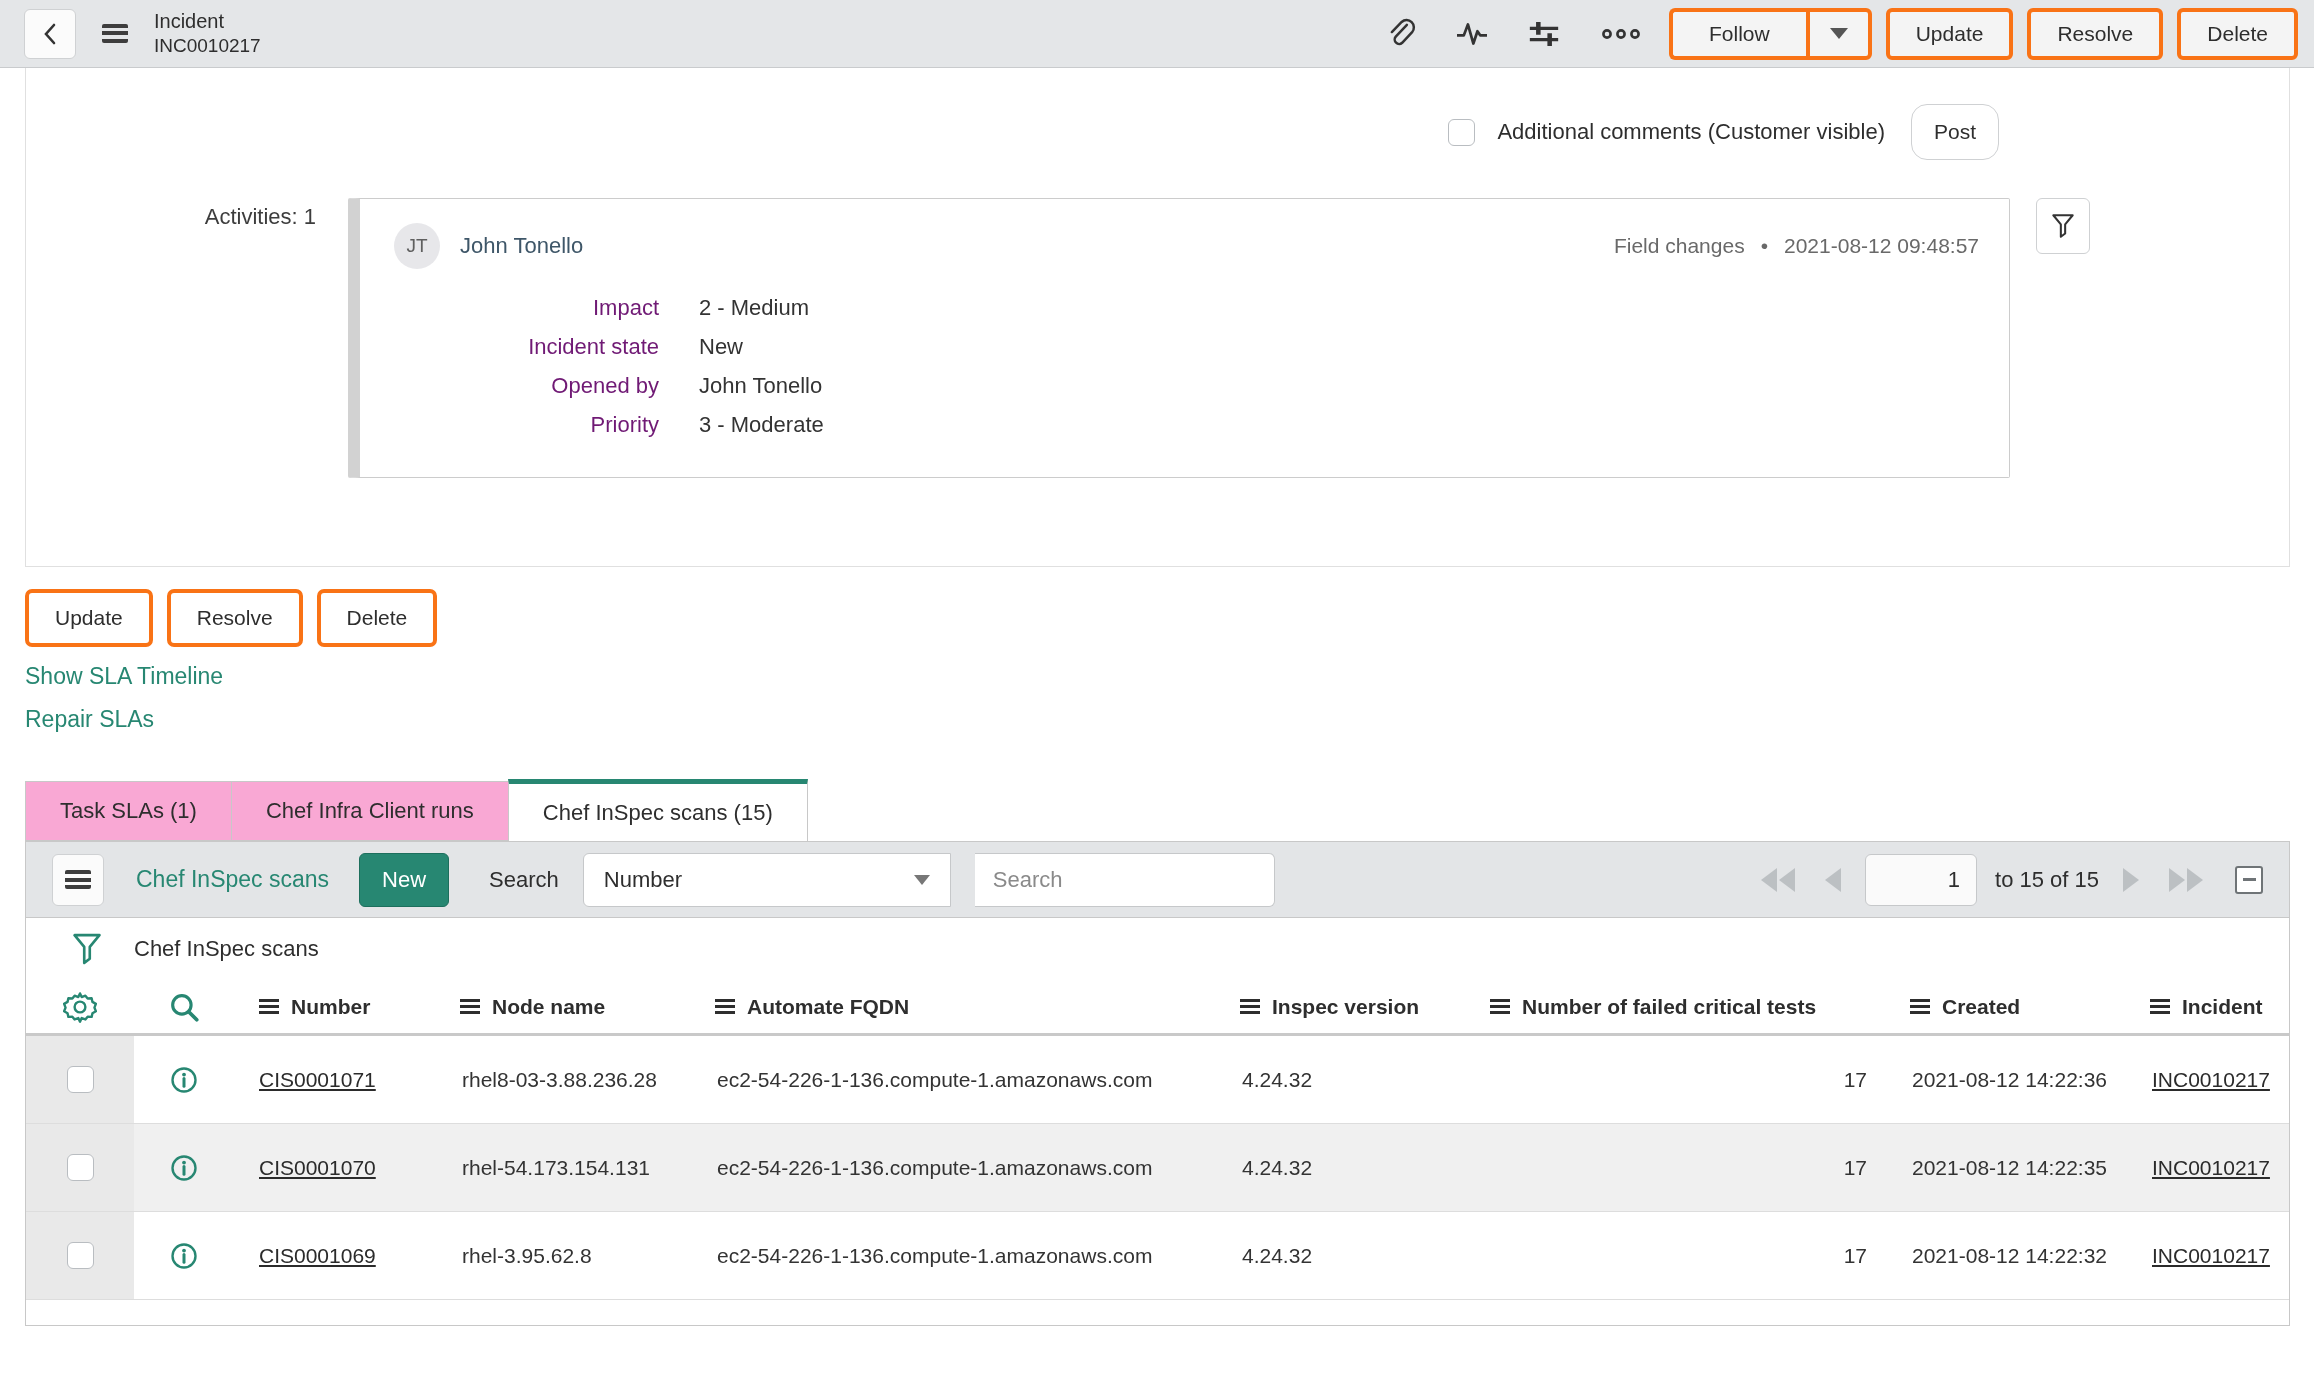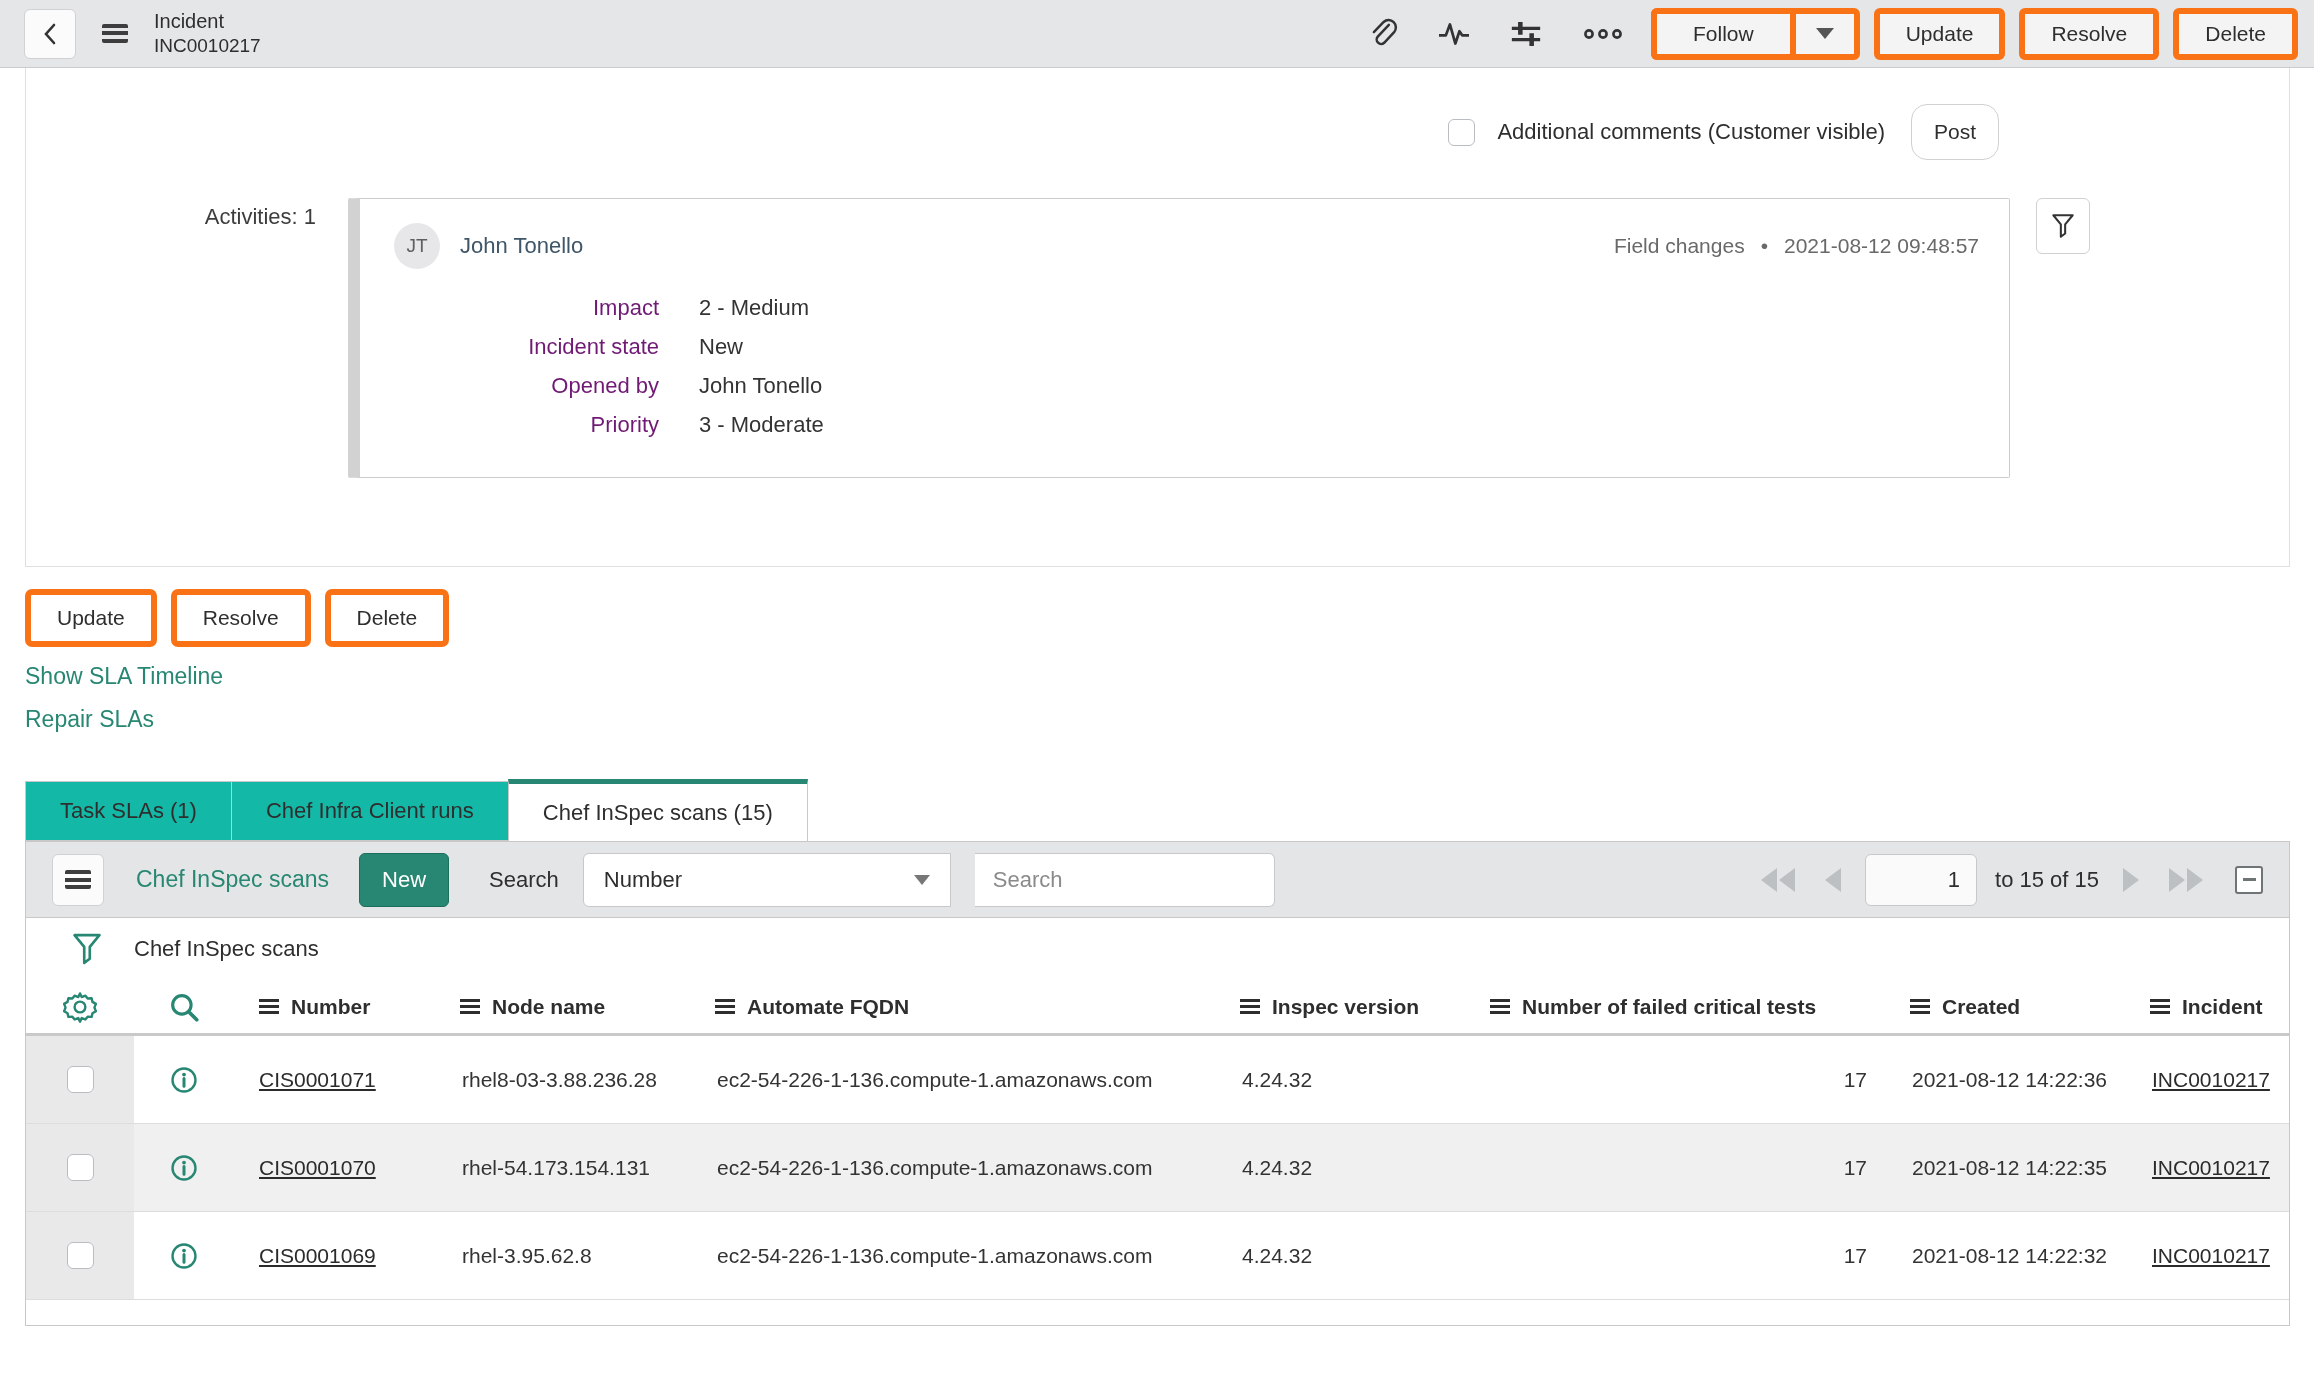--- a/index.html
+++ b/index.html
@@ -19,7 +19,7 @@
   .title-block .t2 { font-size:19px; color:#2e2e2e; }
   .hdr-right { margin-left:auto; display:flex; align-items:center; gap:14px; }
   .icon-btn { background:none; border:none; padding:8px 12px; cursor:pointer; display:flex; align-items:center; }
-  .btn { background:#f4f4f4; border:6px solid #f97316; border-radius:6px; height:52px;
+  .btn { background:#f4f4f4; border:4px solid #f97316; border-radius:6px; height:52px;
     font-size:21px; color:#2e2e2e; padding:0 26px; cursor:pointer; font-family:inherit; }
   .split { display:flex; }
   .split .btn.main { border-radius:6px 0 0 6px; border-right:none; padding:0 36px; }

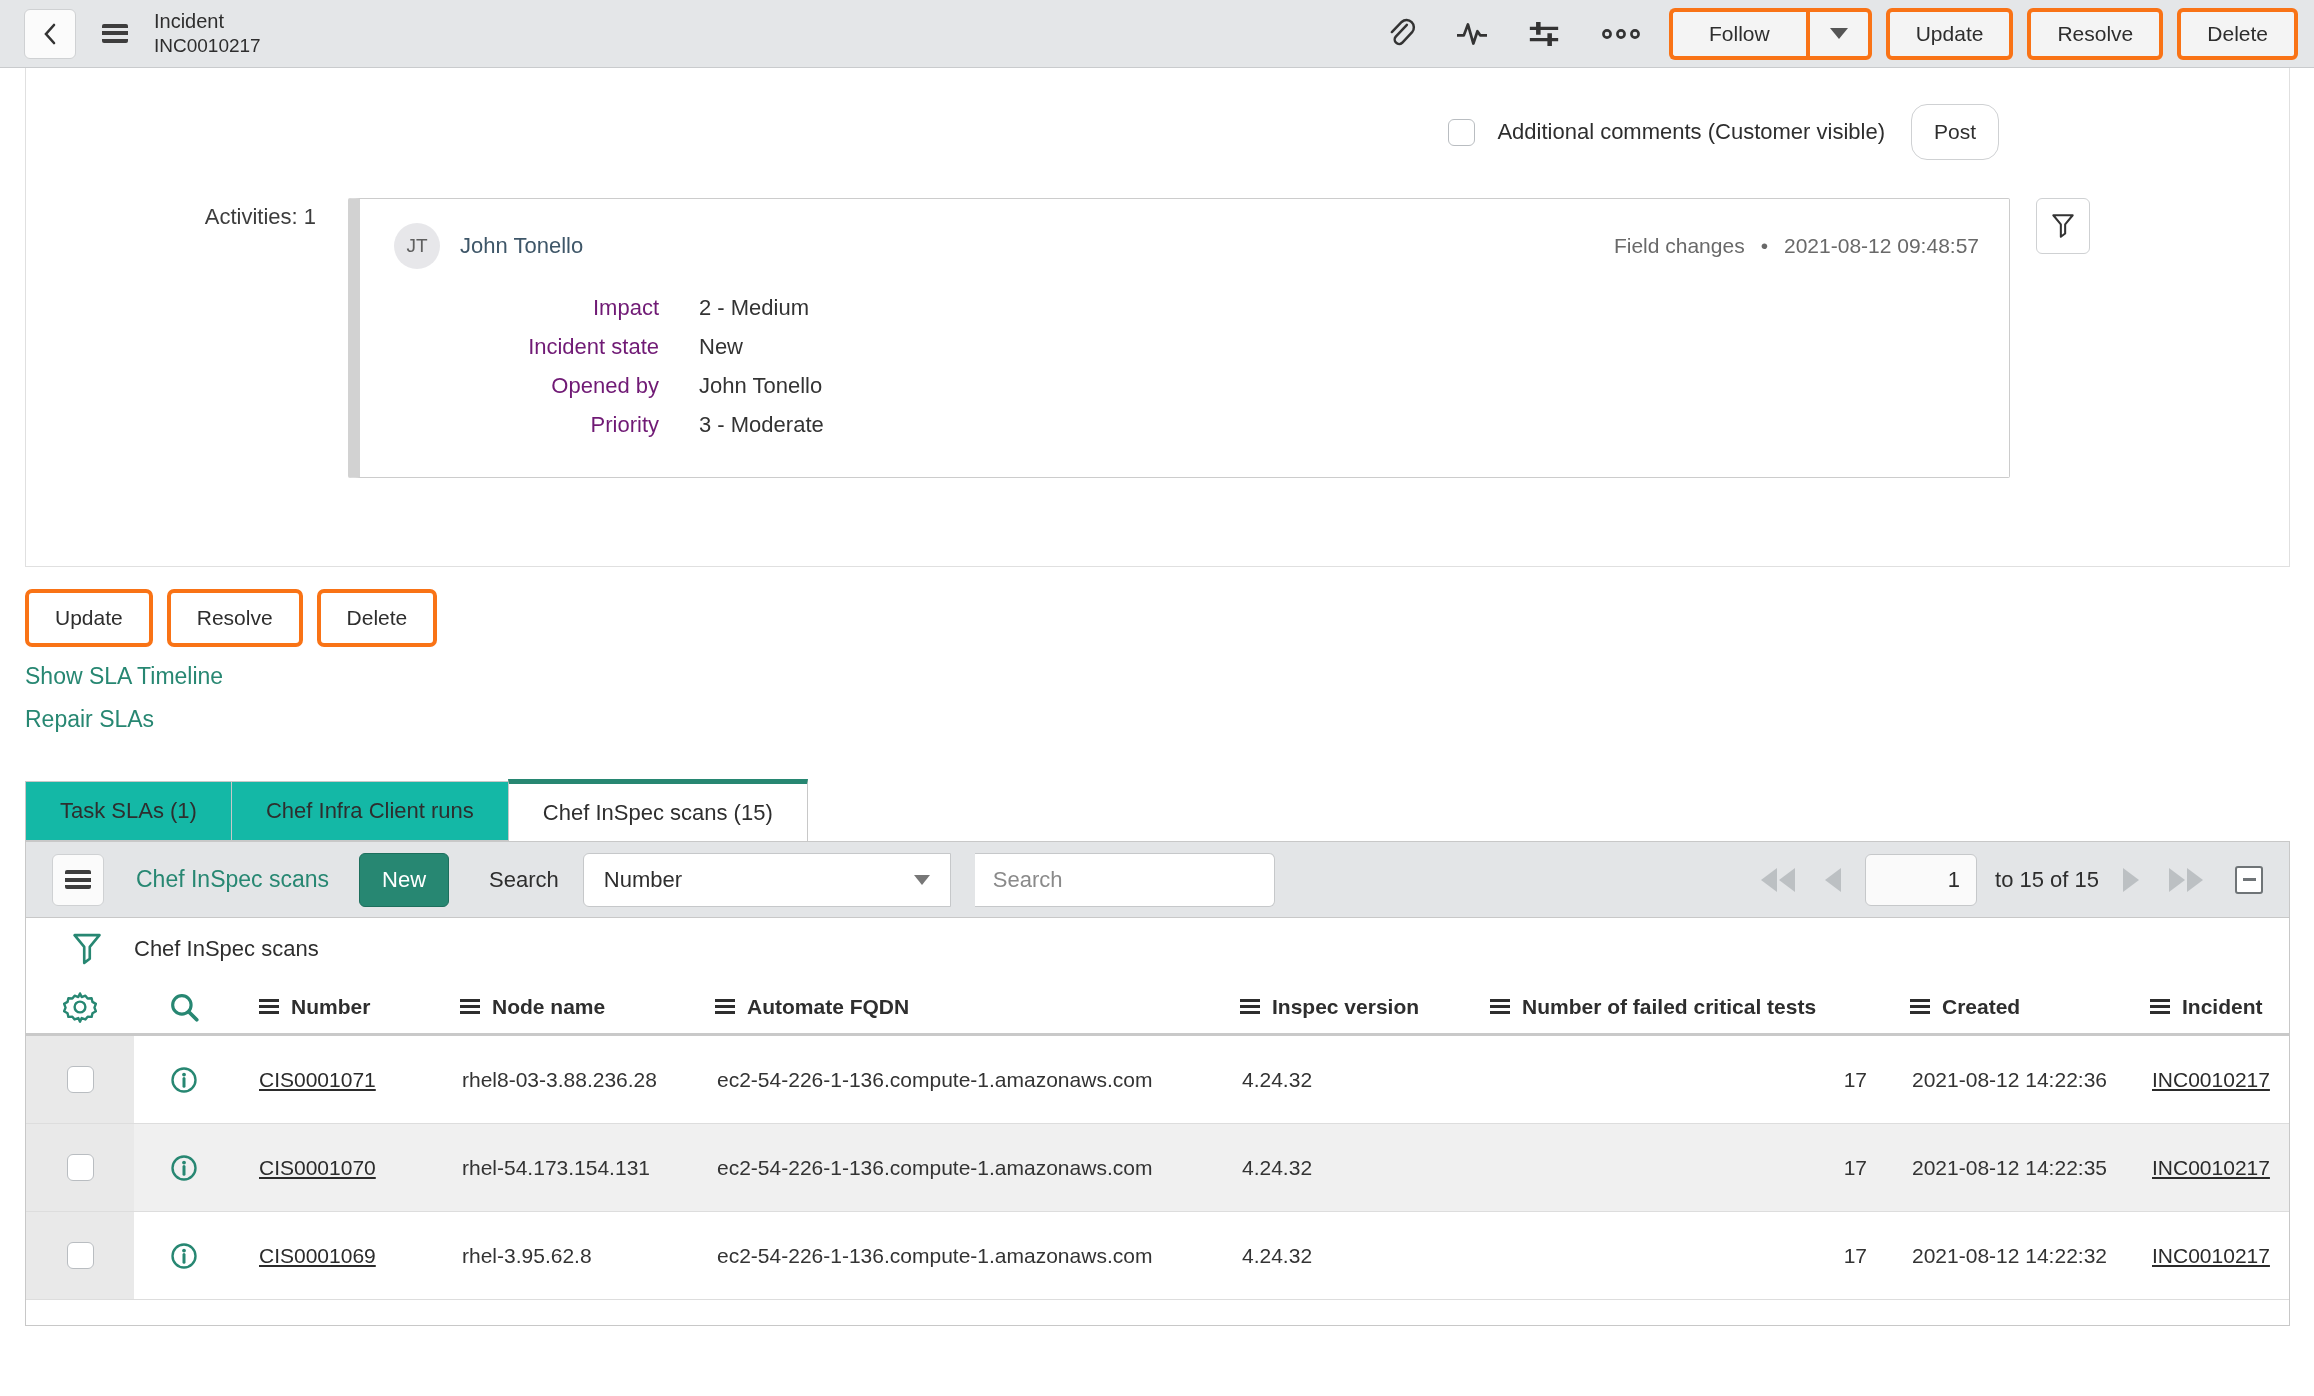--- a/index.html
+++ b/index.html
@@ -60,7 +60,7 @@
 
   
   .tabs { display:flex; margin:46px 0 0 25px; align-items:flex-end; }
-  .tab { height:60px; background:#14b8a6; border:1px solid #c8c8c8; border-right:none;
+  .tab { height:60px; background:#f9a8d4; border:1px solid #c8c8c8; border-right:none;
     display:flex; align-items:center; padding:0 34px; font-size:22px; color:#2e2e2e; cursor:pointer; }
   .tab:last-child { border-right:1px solid #c8c8c8; }
   .tab.active { background:#fff; border-top:5px solid #278772; height:62px; border-bottom:none; border-right:1px solid #c8c8c8; }

